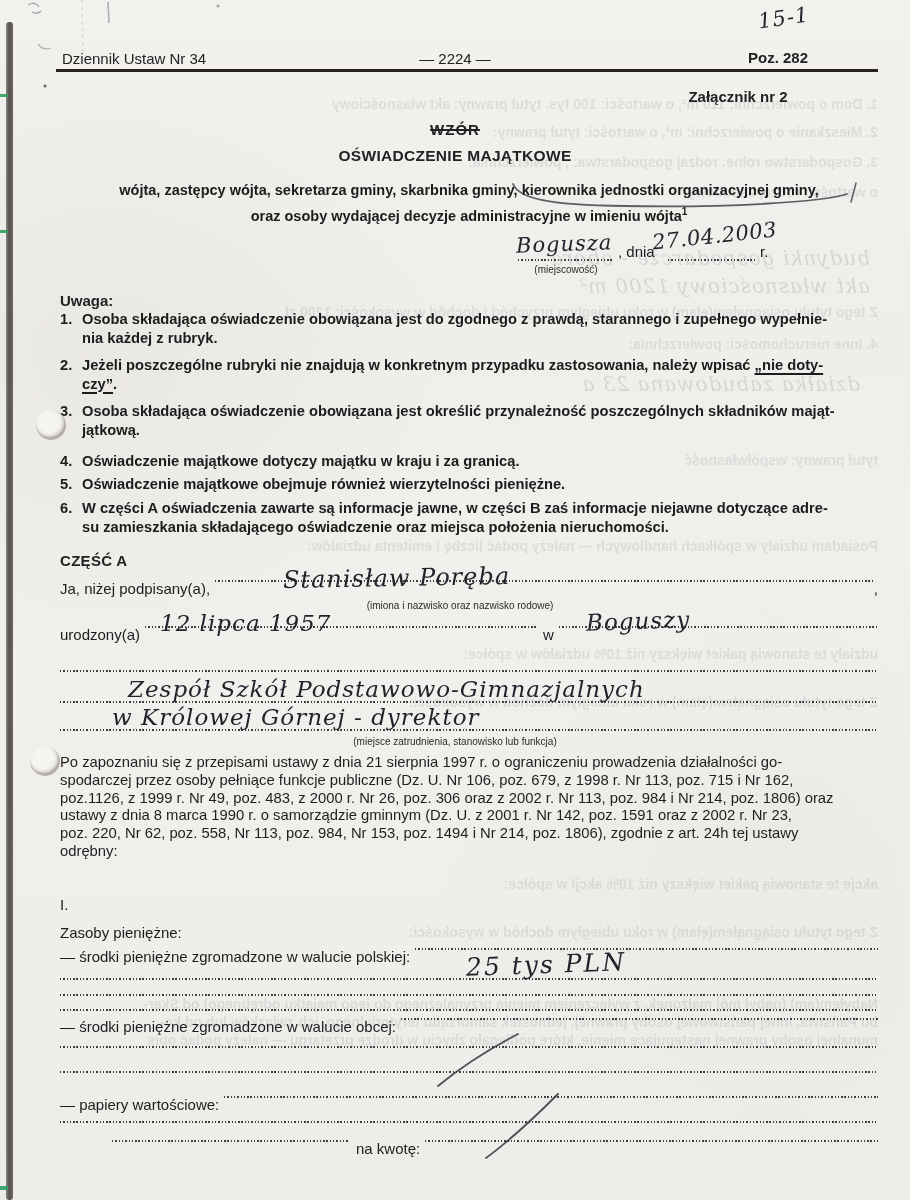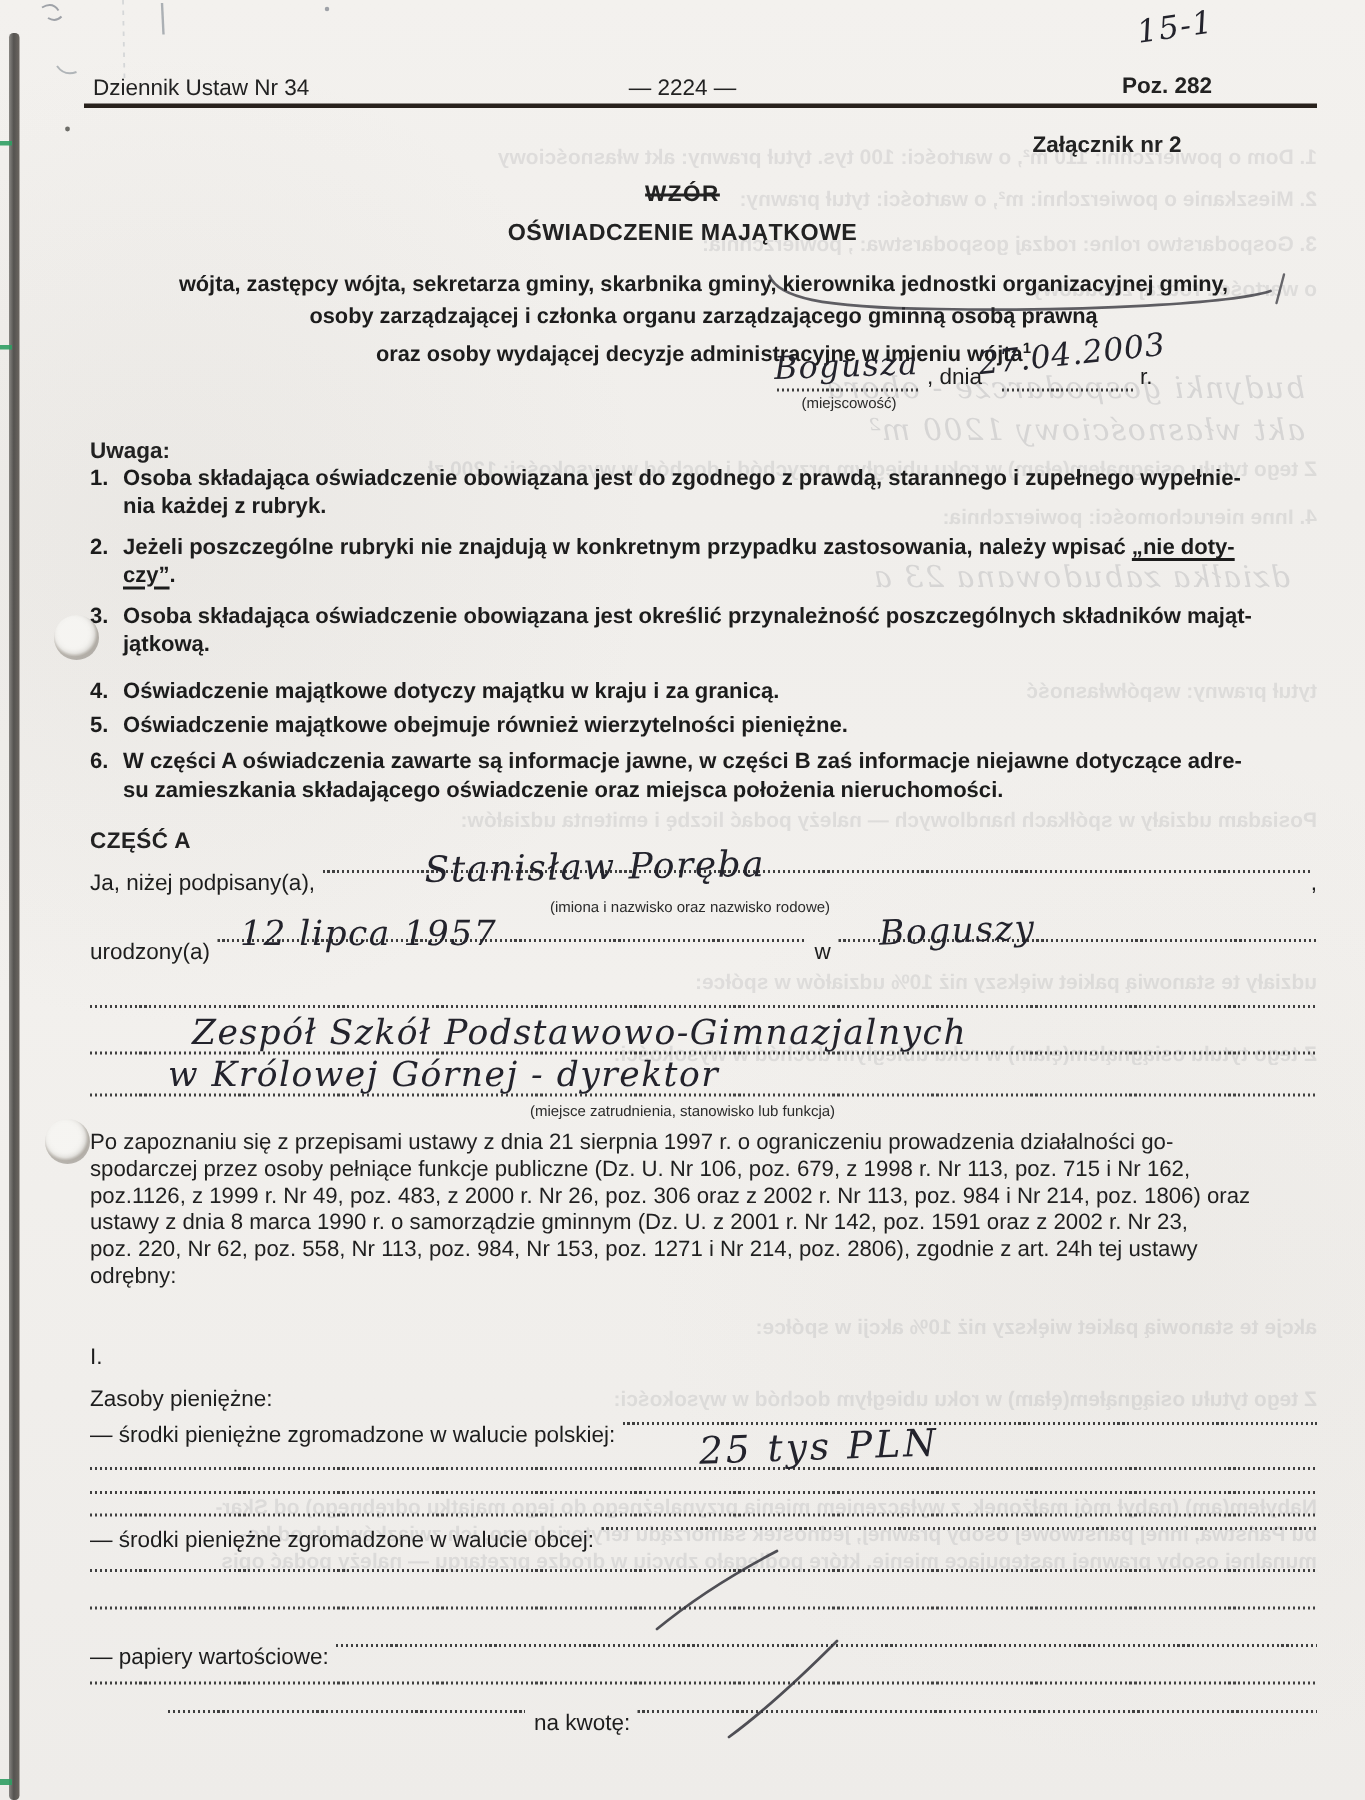--- a/index.html
+++ b/index.html
@@ -114,7 +114,6 @@
 
     <div class="subtitle">
       <div><span>wójta, zastępcy wójta, sekretarza gminy, skarbnika gminy, </span><span>kierownika jednostki organizacyjnej gminy,</span></div>
-      <div>osoby zarządzającej i członka organu zarządzającego gminną osobą prawną</div>
       <div><span>oraz osoby wydającej decyzje administracyjne w imieniu wójta</span><sup>1</sup></div>
     </div>
     <svg class="overlay" style="left:505px;top:178px" width="360" height="34" viewBox="0 0 360 34">

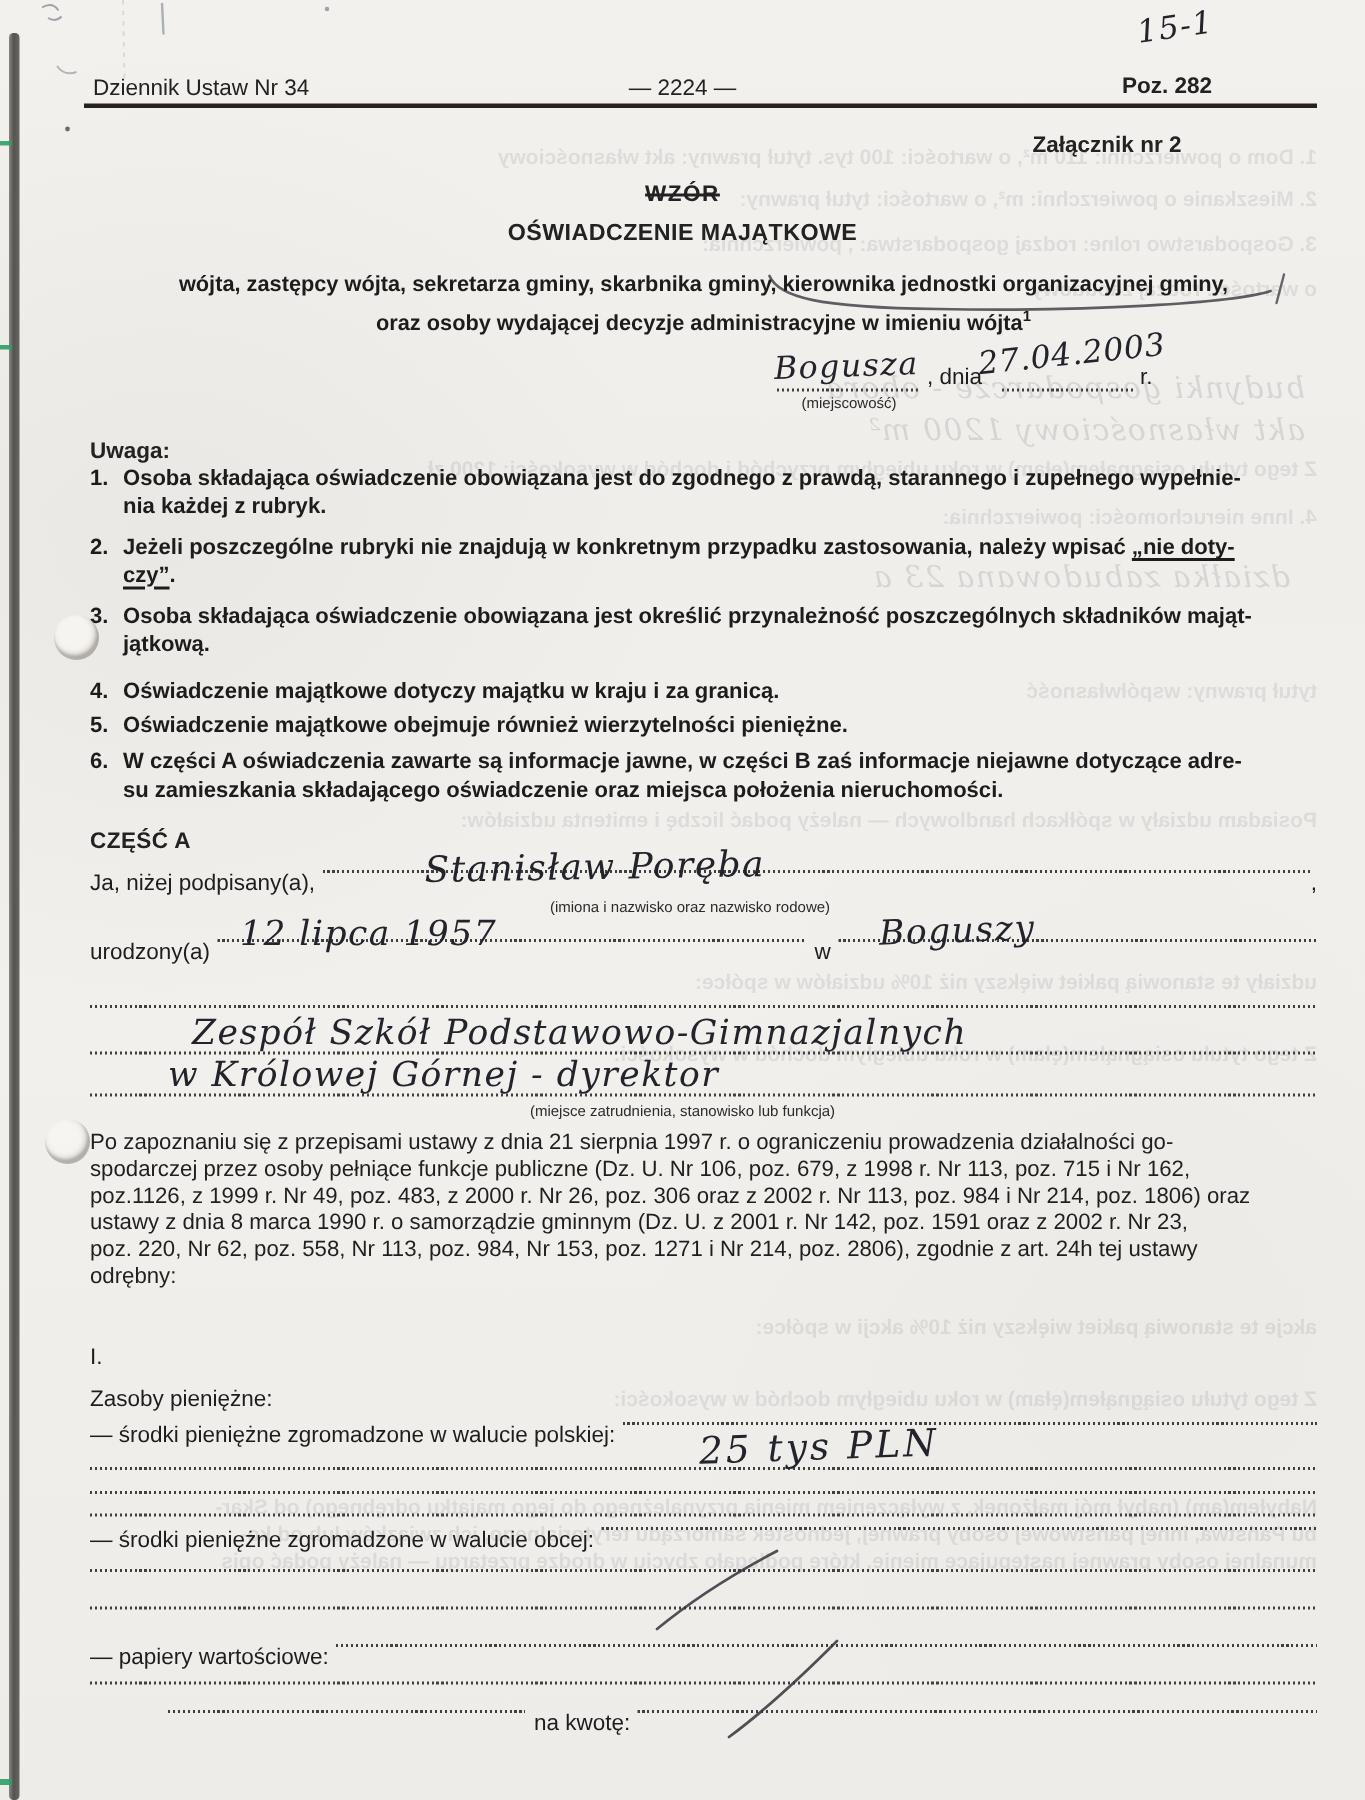--- a/index.html
+++ b/index.html
@@ -203,7 +203,7 @@
         <div>spodarczej przez osoby pełniące funkcje publiczne (Dz. U. Nr 106, poz. 679, z 1998 r. Nr 113, poz. 715 i Nr 162,</div>
         <div>poz.1126, z 1999 r. Nr 49, poz. 483, z 2000 r. Nr 26, poz. 306 oraz z 2002 r. Nr 113, poz. 984 i Nr 214, poz. 1806) oraz</div>
         <div>ustawy z dnia 8 marca 1990 r. o samorządzie gminnym (Dz. U. z 2001 r. Nr 142, poz. 1591 oraz z 2002 r. Nr 23,</div>
-        <div>poz. 220, Nr 62, poz. 558, Nr 113, poz. 984, Nr 153, poz. 1271 i Nr 214, poz. 2806), zgodnie z art. 24h tej ustawy</div>
+        <div>poz. 220, Nr 62, poz. 558, Nr 113, poz. 984, Nr 153, poz. 1494 i Nr 214, poz. 1806), zgodnie z art. 24h tej ustawy</div>
         <div>odrębny:</div>
       </div>
 

